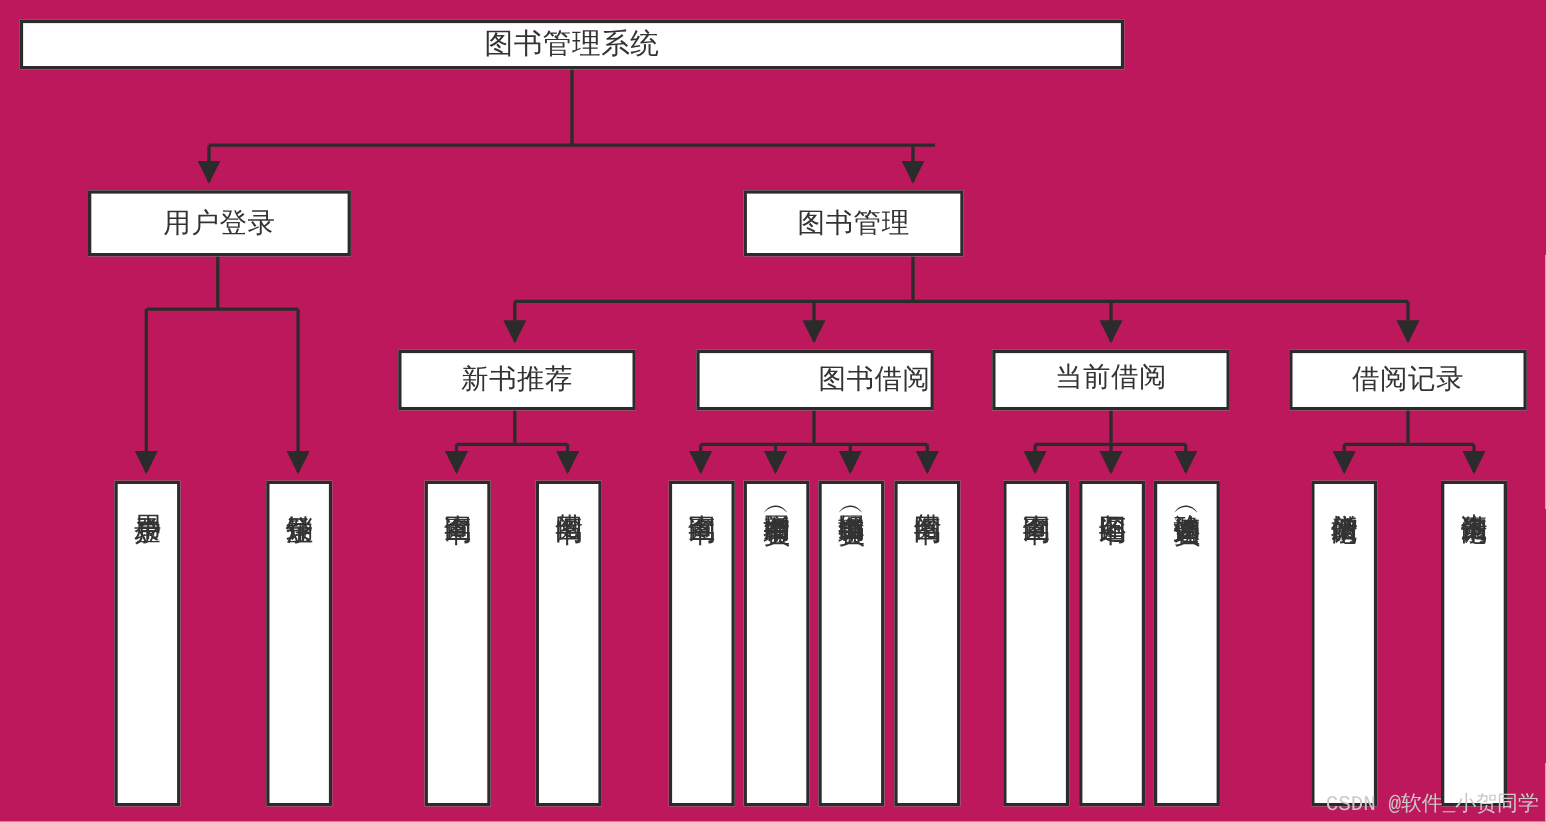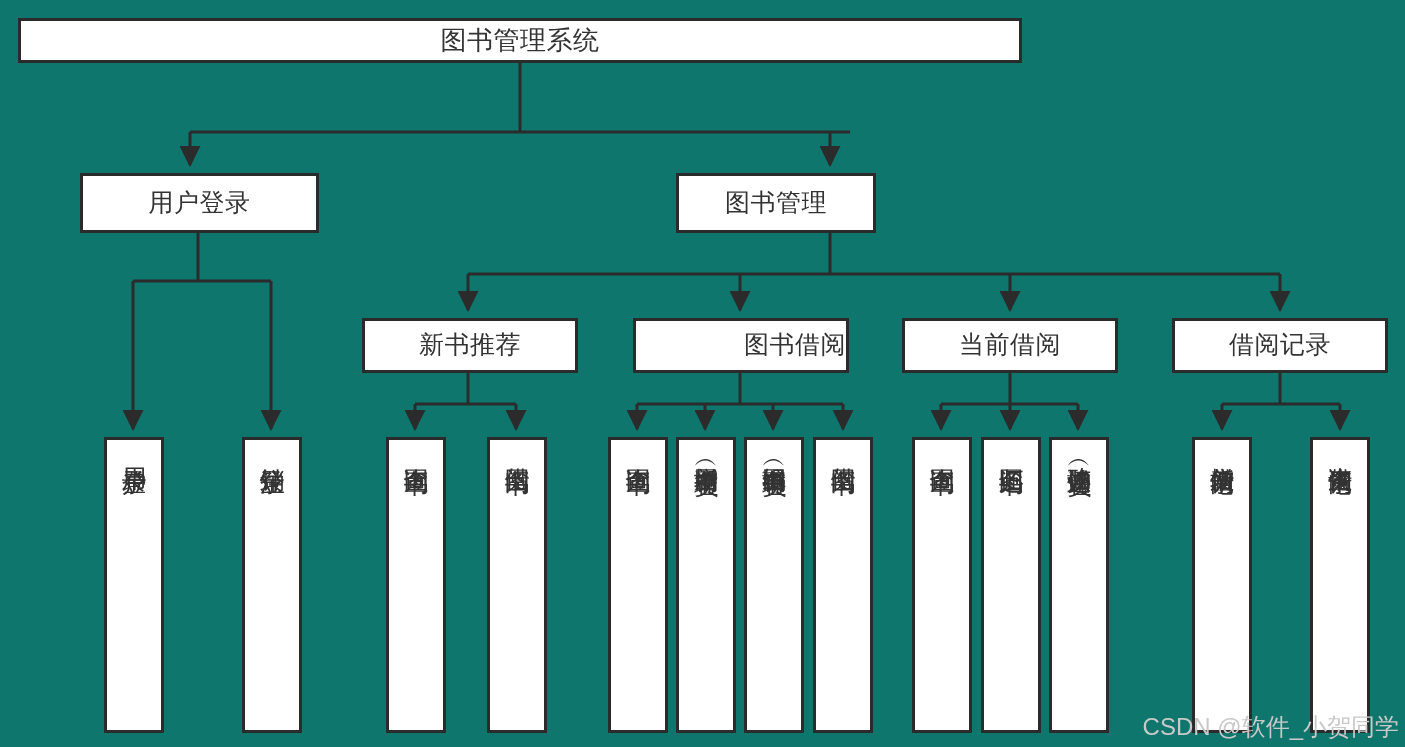--- a/index.html
+++ b/index.html
@@ -15,7 +15,7 @@
     position: relative;
     width: 1405px;
     height: 747px;
-    background: #0f766e;
+    background: #be185d;
     overflow: hidden;
   }
   .edges {

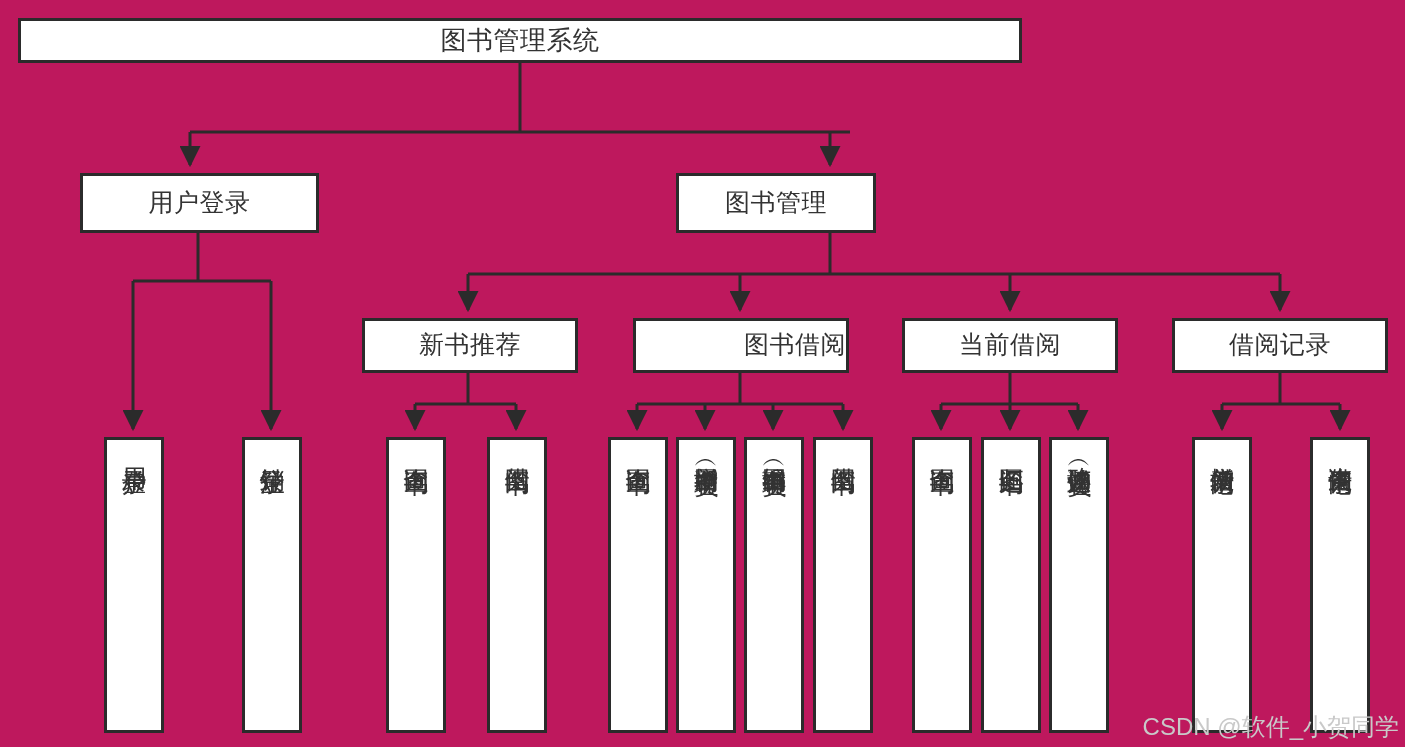--- a/index.html
+++ b/index.html
@@ -152,7 +152,7 @@
   <div class="node h" style="left:633px; top:318px; width:216px; height:55px;justify-content:flex-end;">
     <span class="label">图书借阅</span>
   </div>
-  <div class="node h" style="left:902px; top:318px; width:216px; height:55px;">
+  <div class="node h" style="left:902px; top:318px; width:216px; height:55px;font-family:Liberation Mono, monospace;">
     <span class="label">当前借阅</span>
   </div>
   <div class="node h" style="left:1172px; top:318px; width:216px; height:55px;align-items:center;">

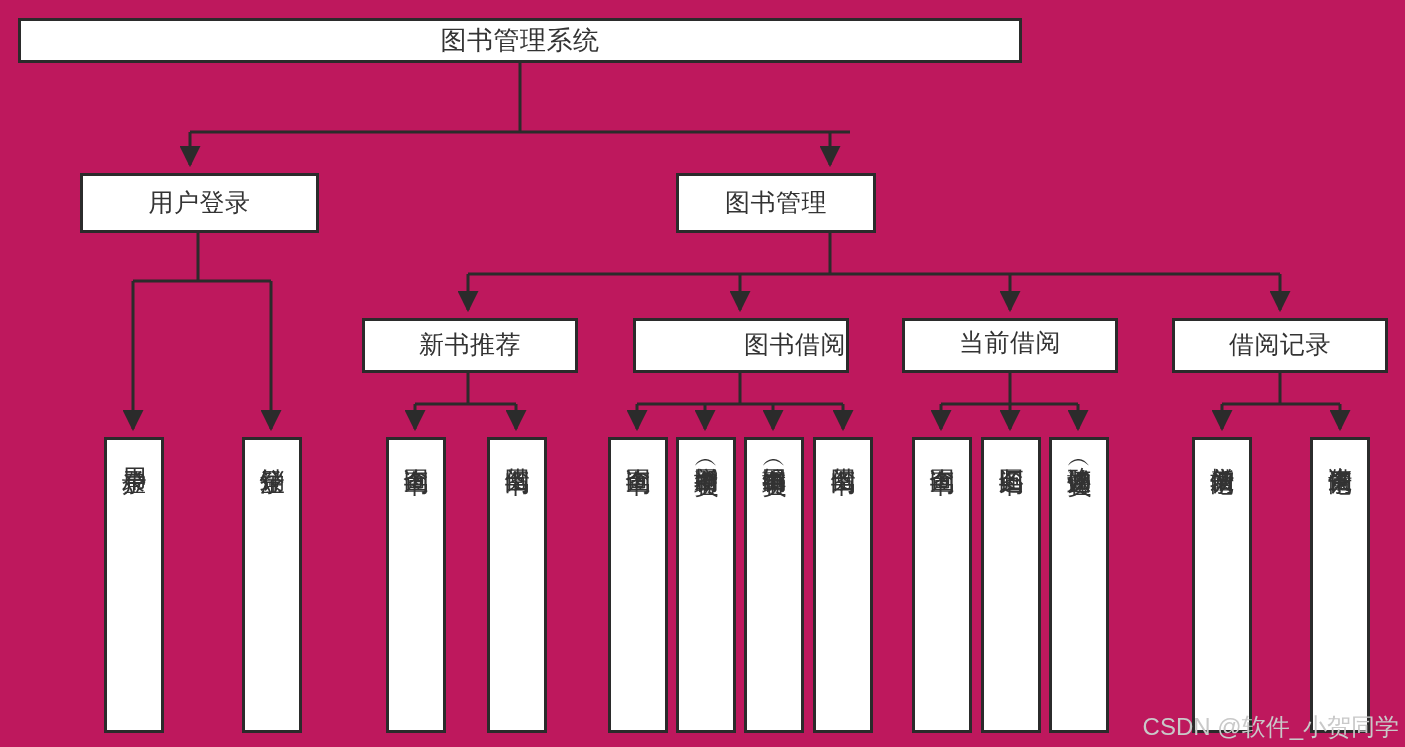--- a/index.html
+++ b/index.html
@@ -74,10 +74,10 @@
     position: absolute;
     right: 6px;
     bottom: 4px;
-    font-size: 24px;
+    font-size: 19px;
     color: #c9c9c9;
     white-space: nowrap;
-    font-family: Liberation Sans, sans-serif;
+    font-family: Liberation Mono, monospace;
   }
 </style>
 </head>

